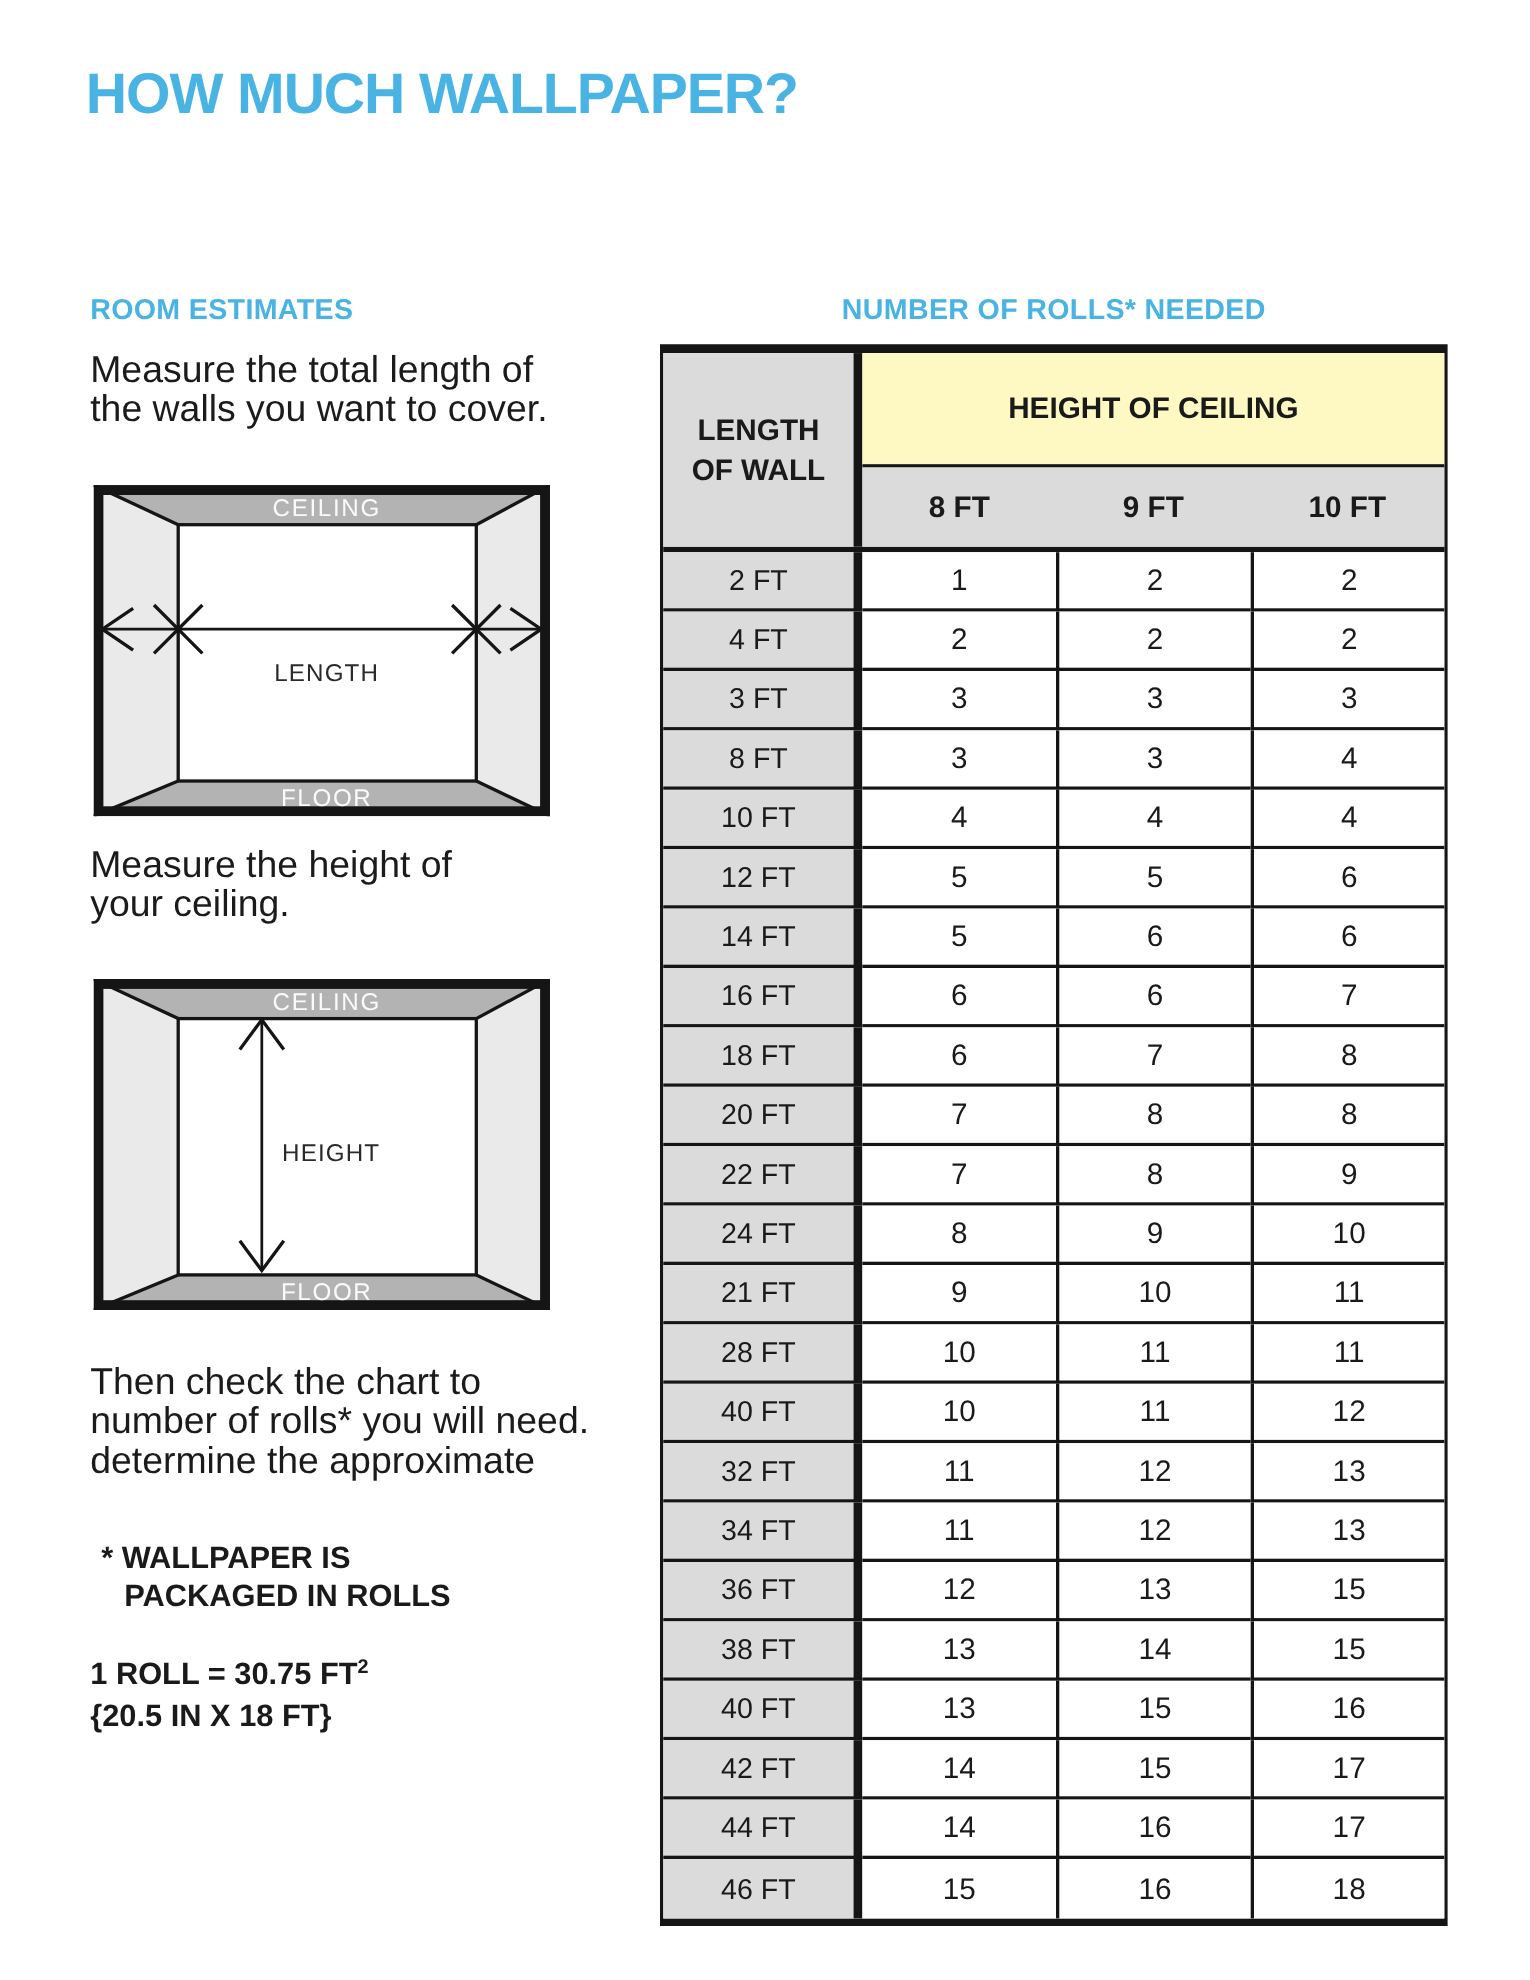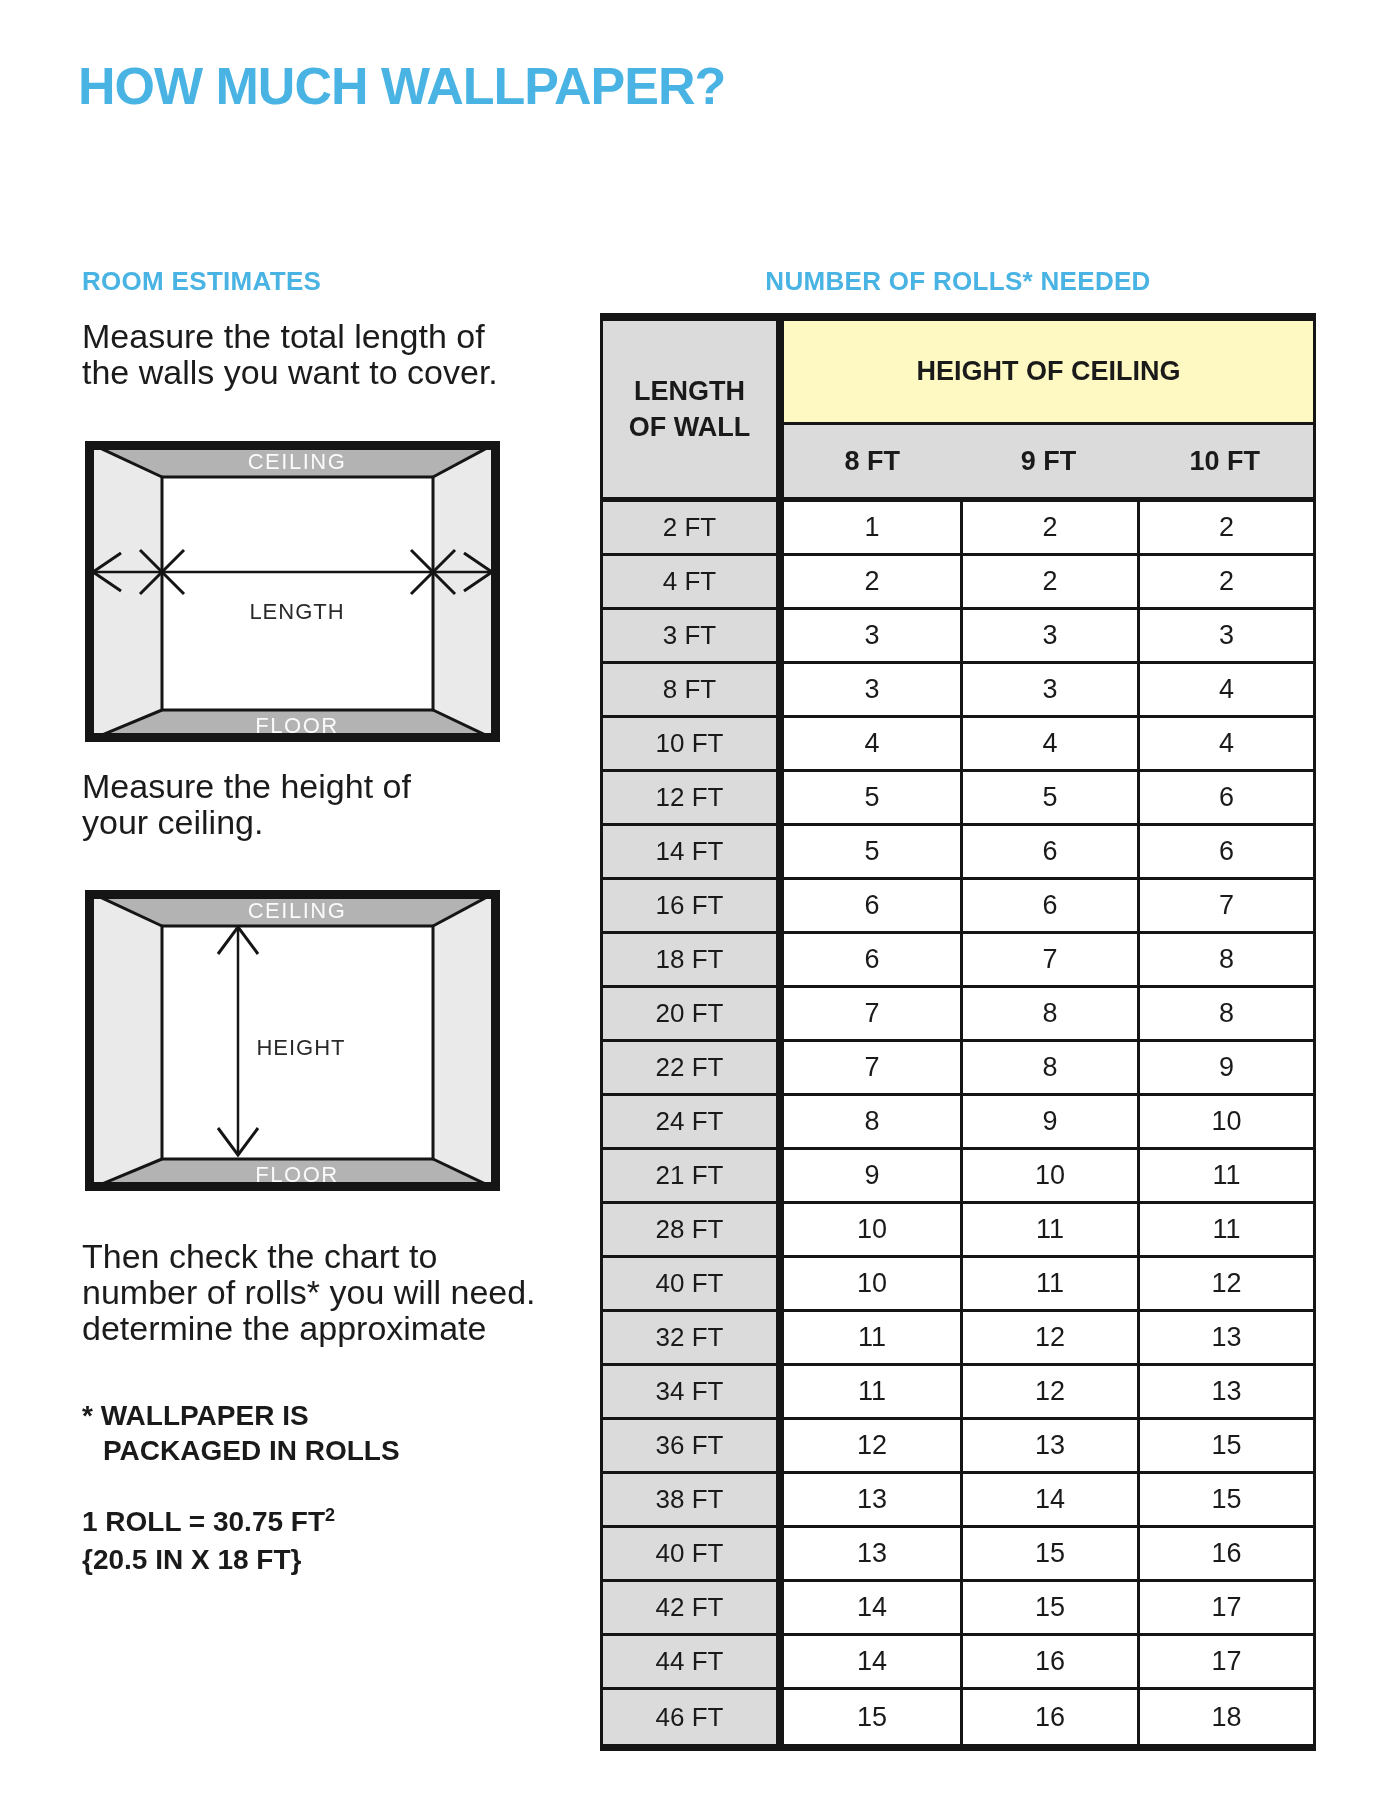--- a/index.html
+++ b/index.html
@@ -27,7 +27,7 @@
   .para2 { left:82px; top:768px; }
   .para3 { left:82px; top:1238px; }
 
-  .footnote { position:absolute; left:82px; top:1398px; font-size:28px; font-weight:bold; line-height:35px; }
+  .footnote { position:absolute; left:92px; top:1398px; font-size:28px; font-weight:bold; line-height:35px; }
   .footnote .indent { padding-left:21px; }
 
   .rollspec { position:absolute; left:82px; top:1496px; font-size:28px; font-weight:bold; line-height:38px; }

